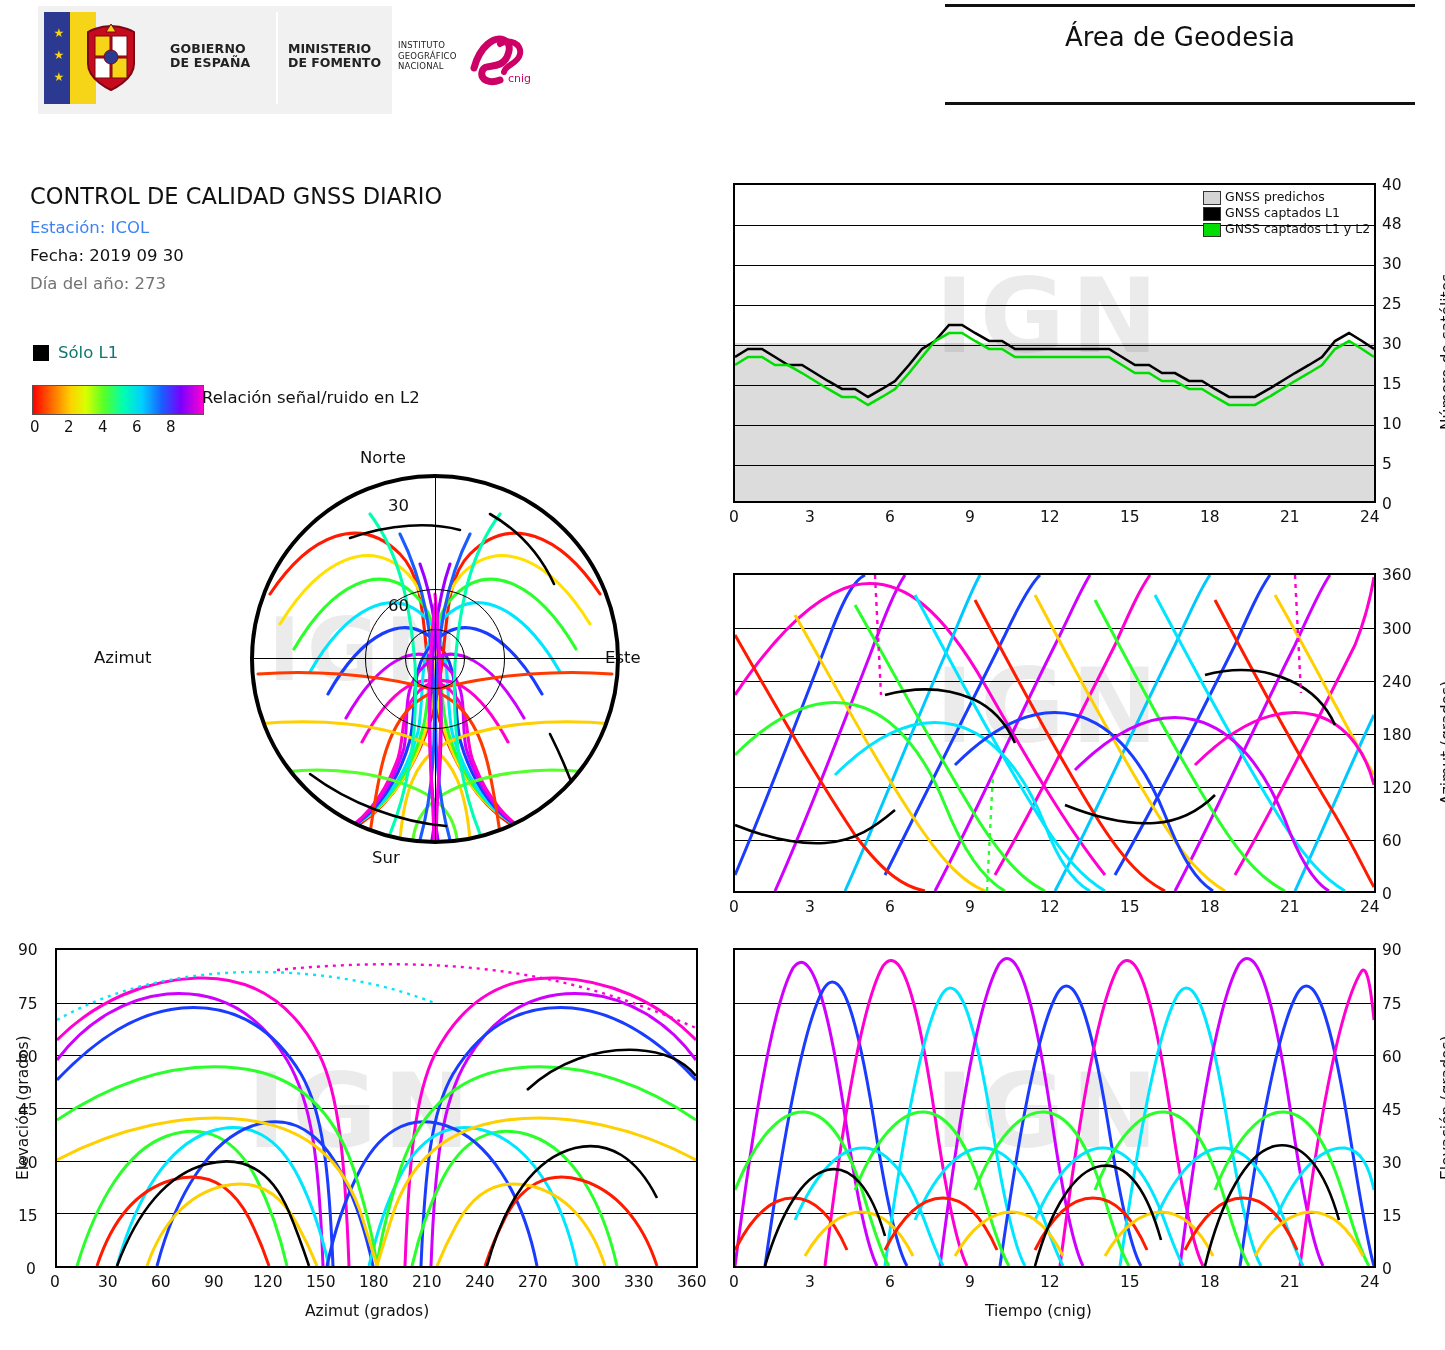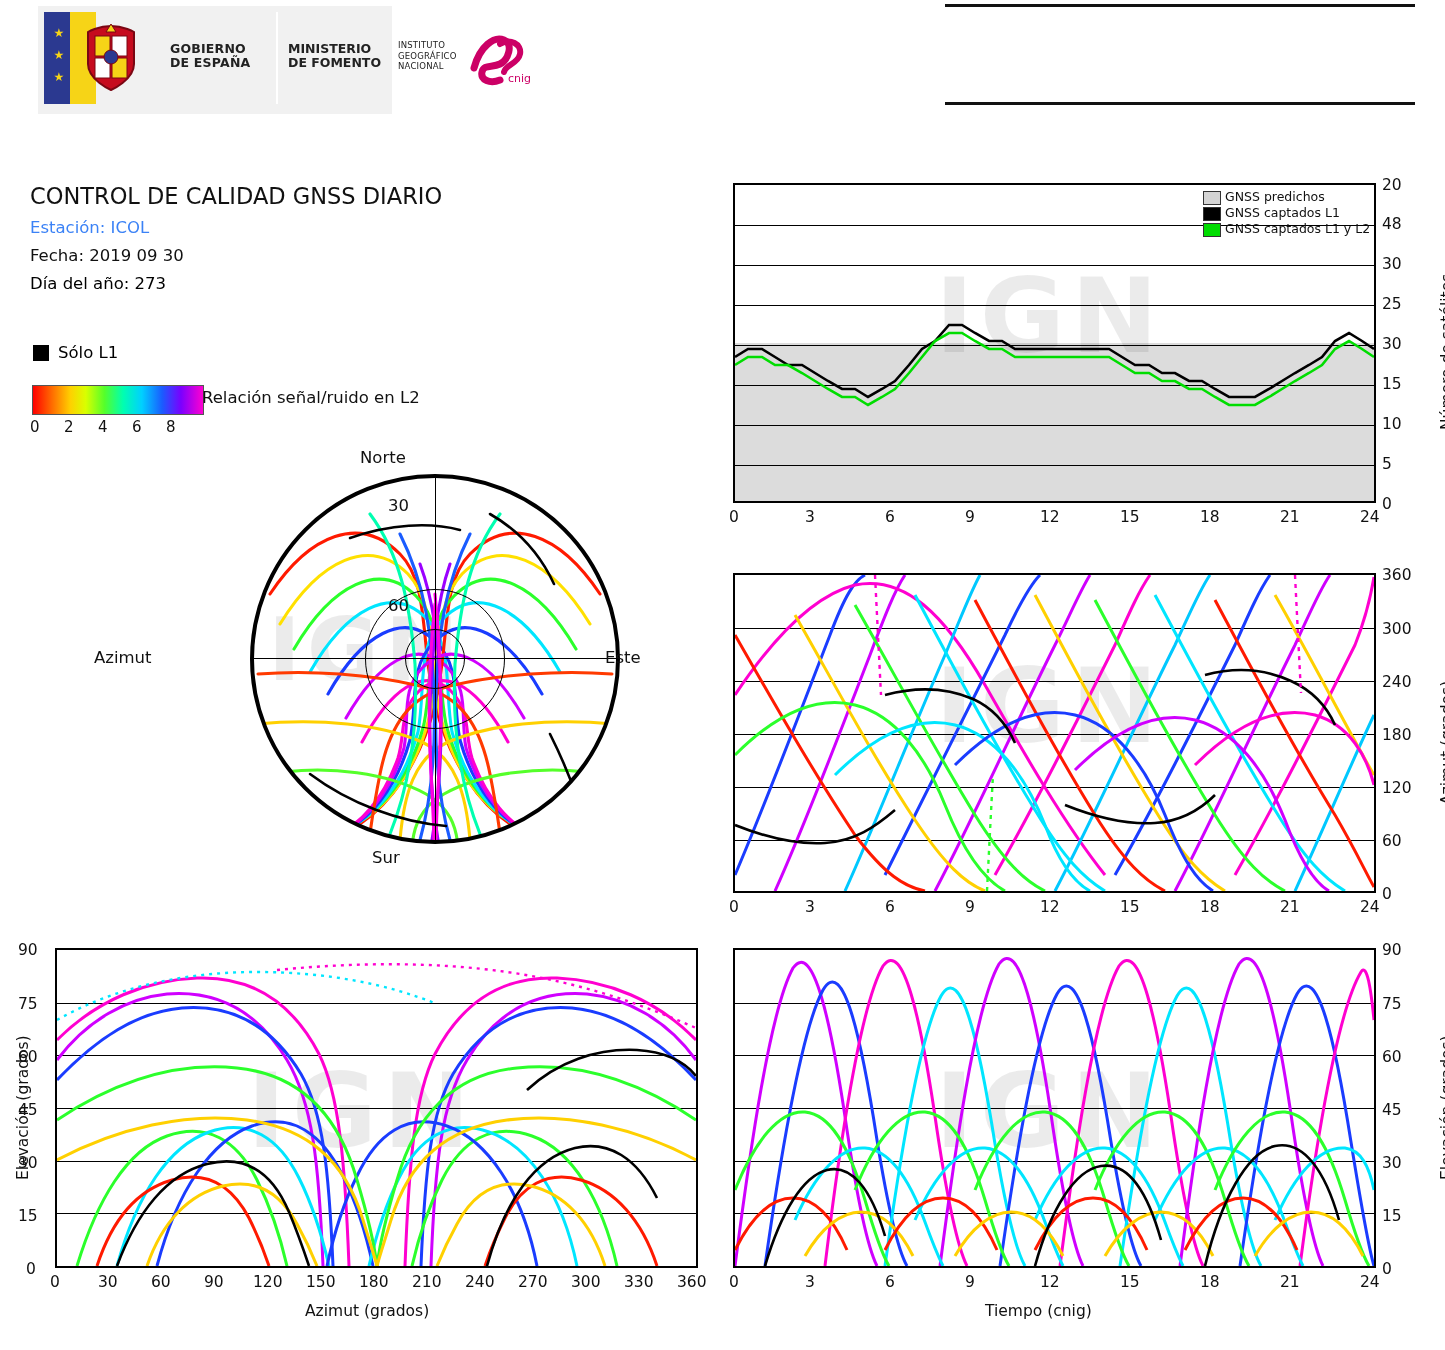--- a/index.html
+++ b/index.html
@@ -119,6 +119,7 @@
   </svg>
 
   <div class="abs" id="rule-top"></div>
+  <div class="abs" id="area-title">Área de Geodesia</div>
   <div class="abs" id="rule-bot"></div>
 </div>
 

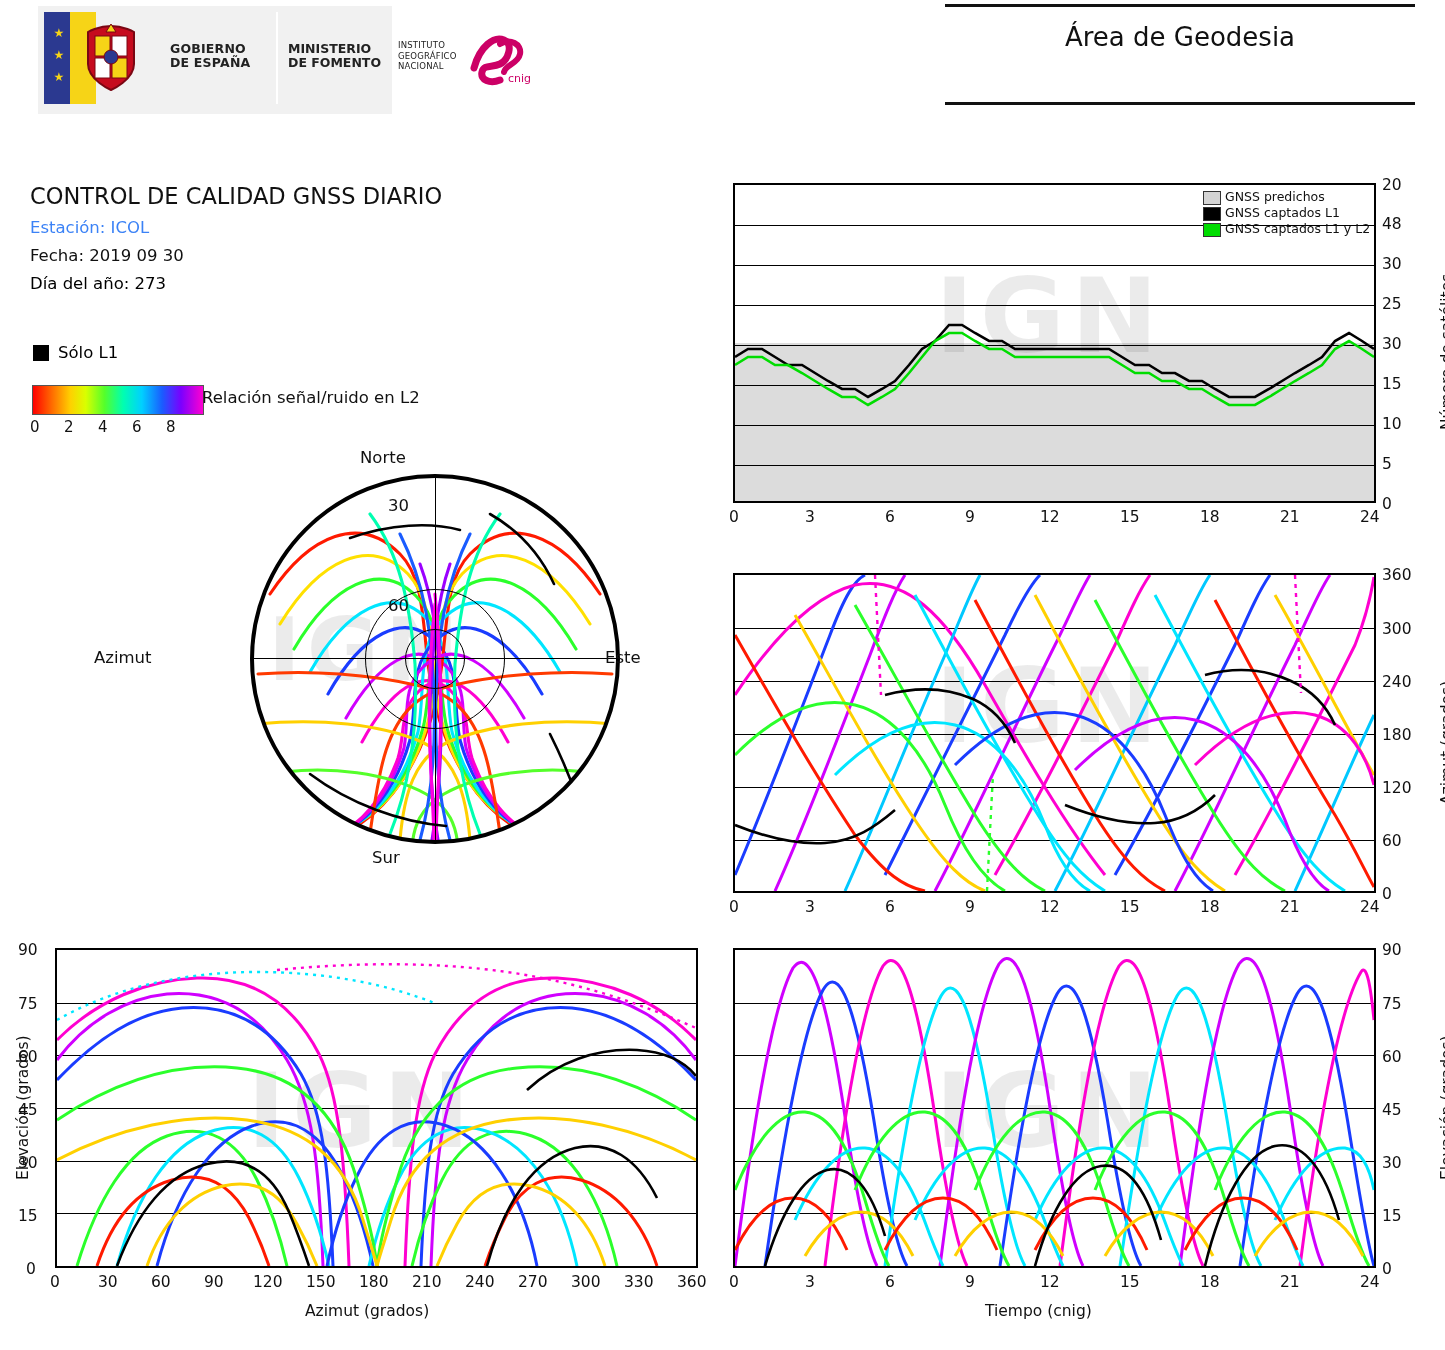--- a/index.html
+++ b/index.html
@@ -239,7 +239,7 @@
 <div class="tick" style="left:1382px;top:295px;">25</div>
 <div class="tick" style="left:1382px;top:255px;">30</div>
 <div class="tick" style="left:1382px;top:215px;">48</div>
-<div class="tick" style="left:1382px;top:176px;">20</div>
+<div class="tick" style="left:1382px;top:176px;">40</div>
 <div class="abs" style="left:1438px;top:430px;">
     <div class="vrot">Número de satélites</div>
   </div>

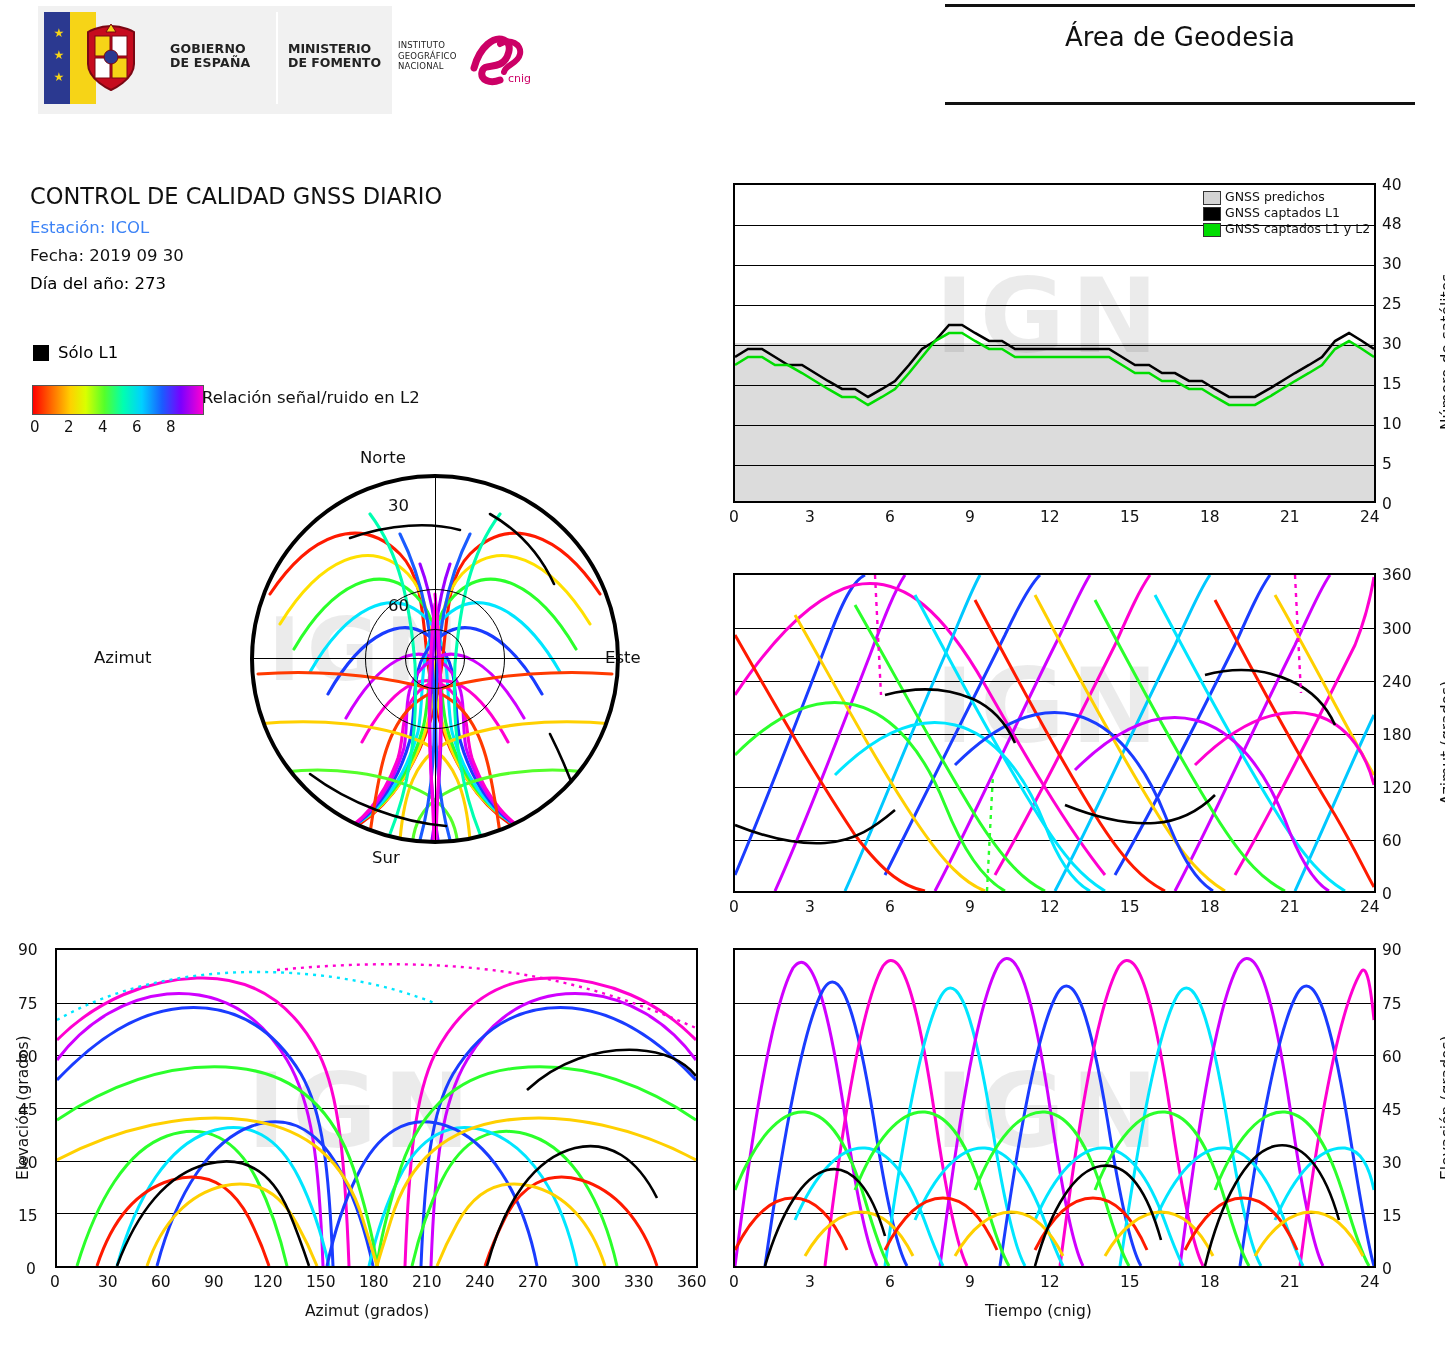--- a/index.html
+++ b/index.html
@@ -35,7 +35,7 @@
   #info-title{left:30px;top:183px;font-size:22.5px;color:#111;}
   #info-est{left:30px;top:218px;font-size:16.5px;color:#3b82f6;}
   #info-fecha{left:30px;top:246px;font-size:16.5px;color:#111;}
-  #info-doy{left:30px;top:274px;font-size:16.5px;color:#000000;}
+  #info-doy{left:30px;top:274px;font-size:16.5px;color:#737373;}
 
   #legend-l1-sq{left:33px;top:345px;width:16px;height:16px;background:#000;}
   #legend-l1-tx{left:58px;top:343px;font-size:16.5px;color:#000000;}

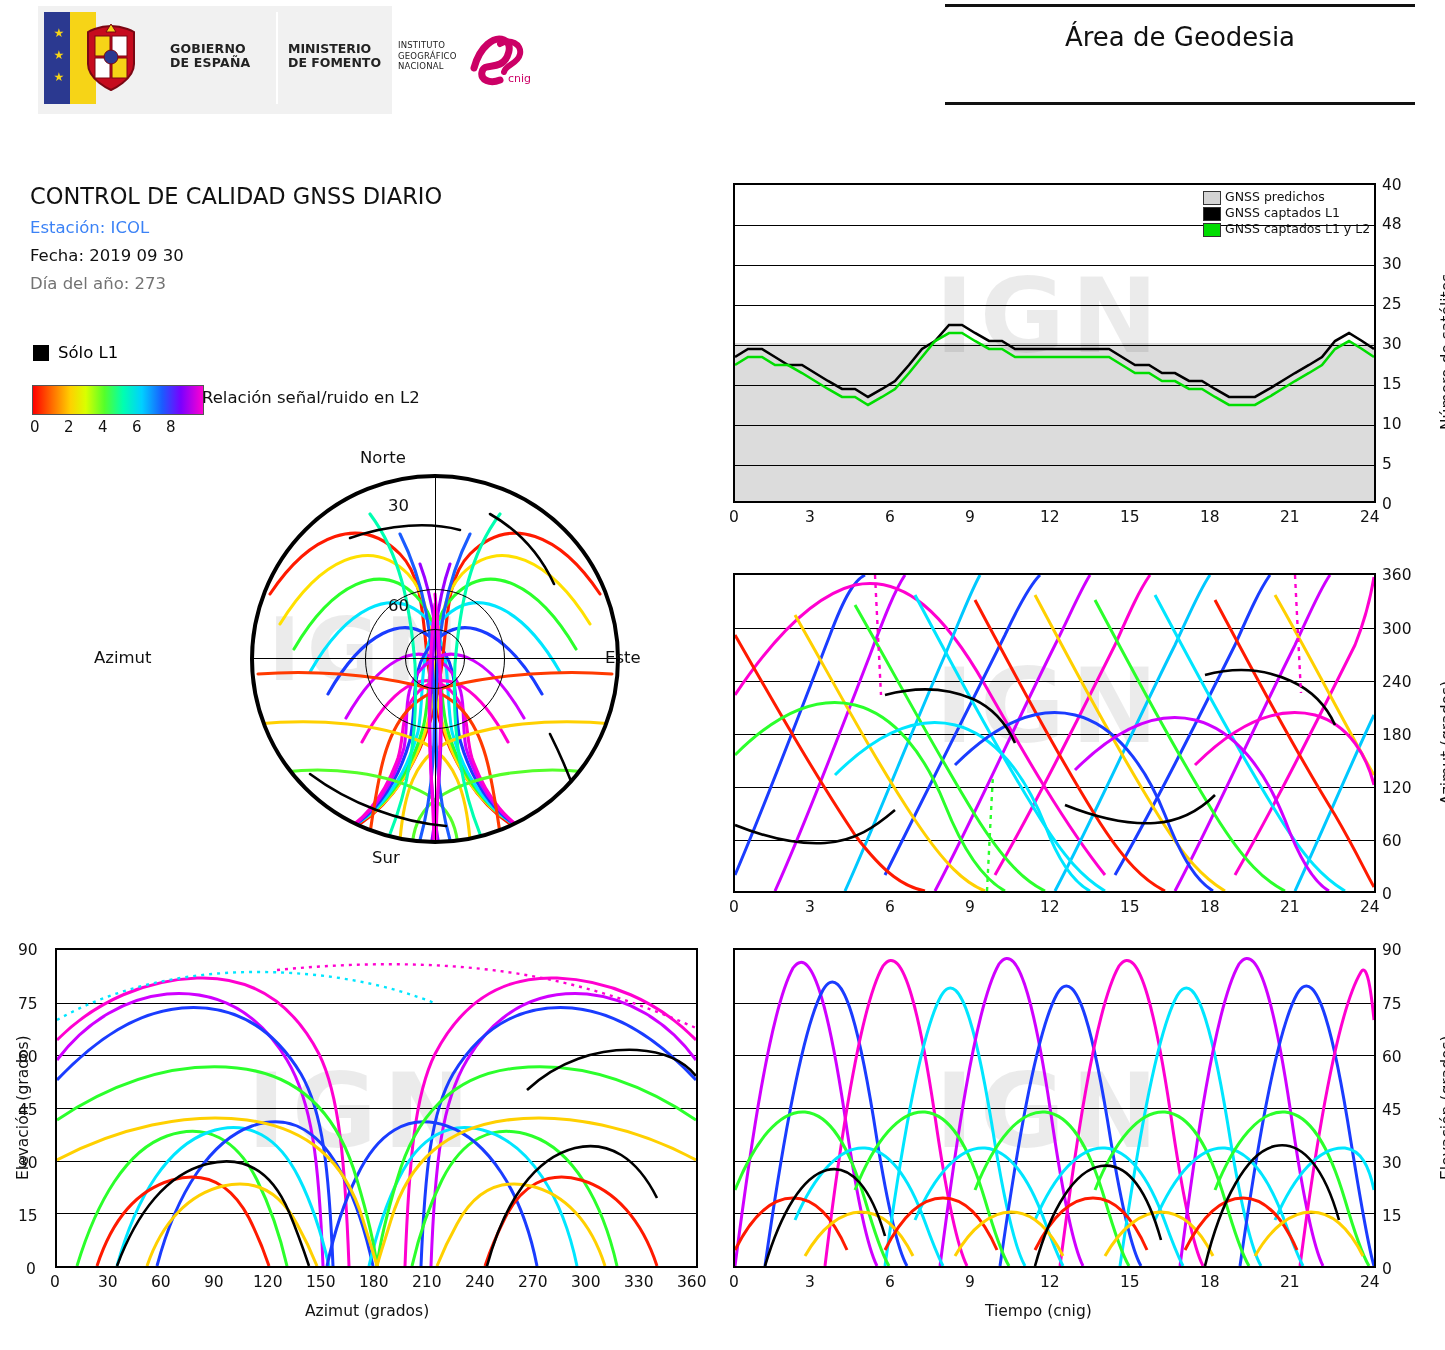--- a/index.html
+++ b/index.html
@@ -38,7 +38,7 @@
   #info-doy{left:30px;top:274px;font-size:16.5px;color:#737373;}
 
   #legend-l1-sq{left:33px;top:345px;width:16px;height:16px;background:#000;}
-  #legend-l1-tx{left:58px;top:343px;font-size:16.5px;color:#000000;}
+  #legend-l1-tx{left:58px;top:343px;font-size:16.5px;color:#0f766e;}
 
   #cbar{left:32px;top:385px;width:170px;height:28px;
     background:linear-gradient(to right,#ff0000 0%,#ff6a00 11%,#ffd000 22%,#d9ff00 31%,#55ff2a 42%,#00ffb0 53%,#00d0ff 64%,#1a5cff 76%,#7a00ff 87%,#ff00d0 100%);

